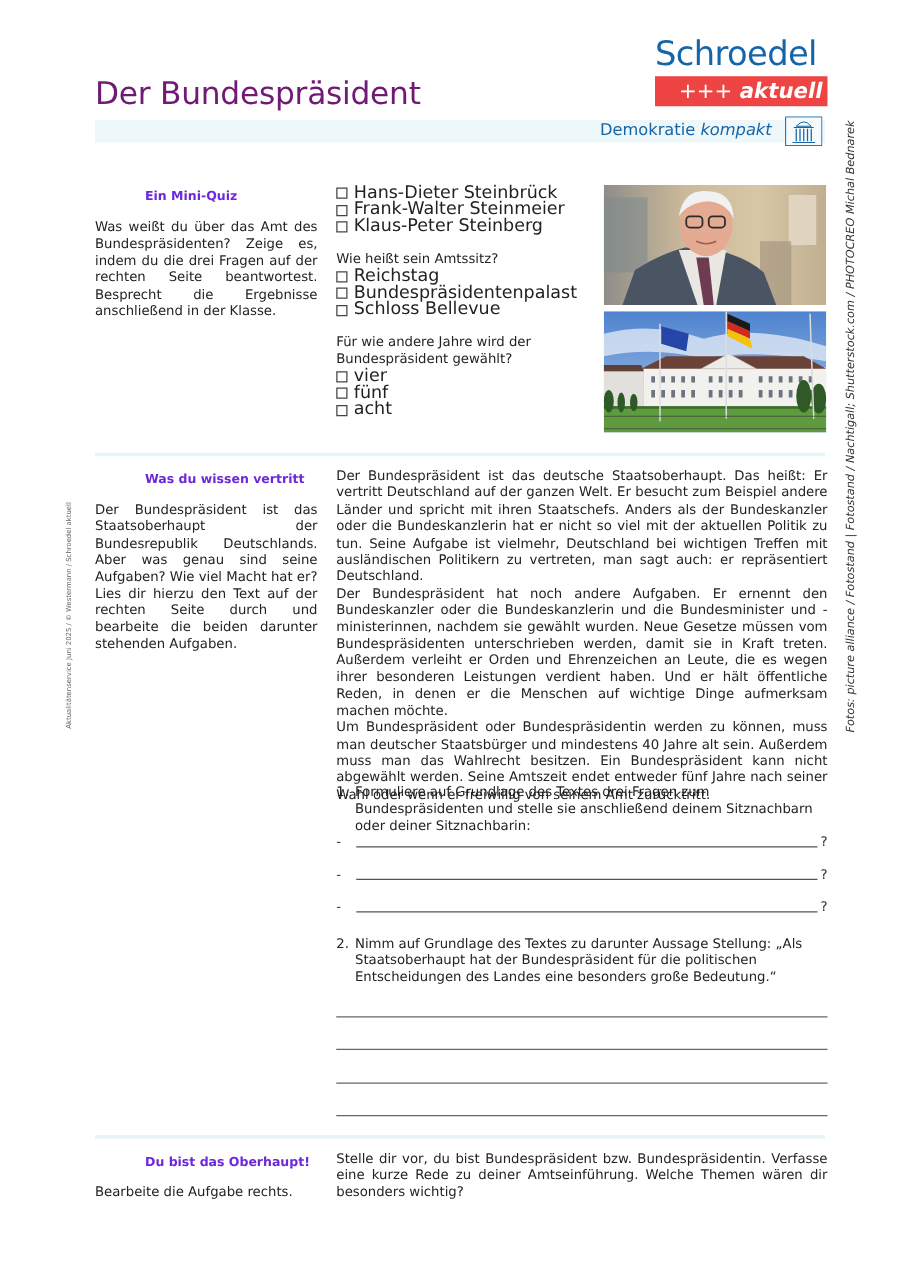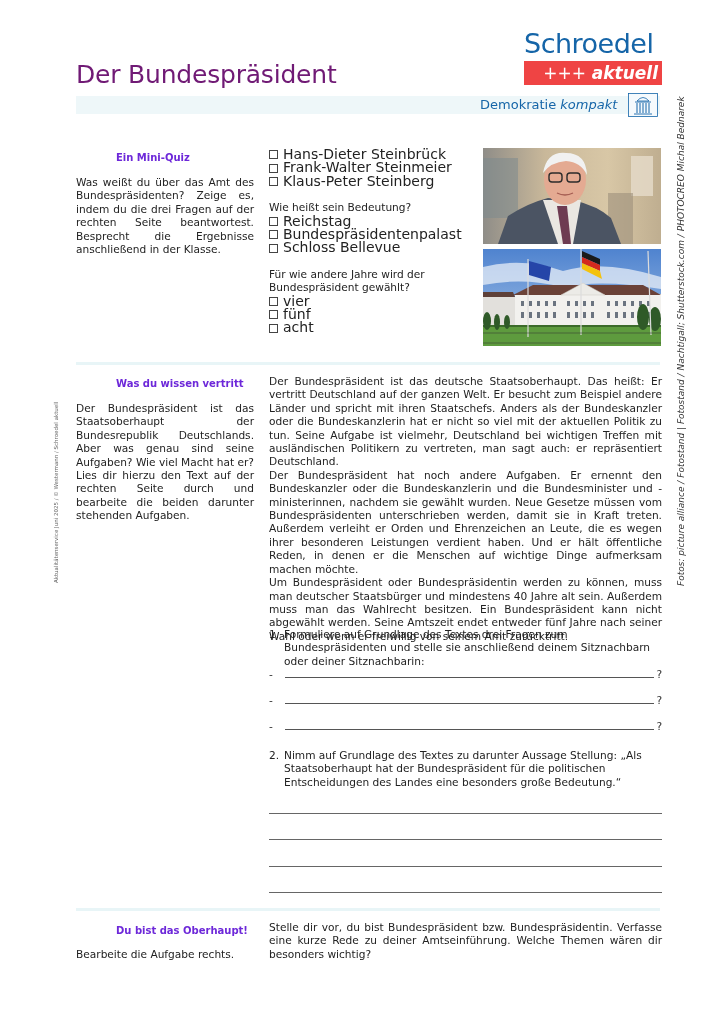--- a/index.html
+++ b/index.html
@@ -87,7 +87,7 @@
       <span>Klaus-Peter Steinberg</span>
     </div>
   <div class="gap"></div>
-  <div class="quiz-q">Wie heißt sein Bedeutung?</div>
+  <div class="quiz-q">Wie heißt sein Amtssitz?</div>
   <div class="opt">
       <span class="box"></span>
       <span>Reichstag</span>

